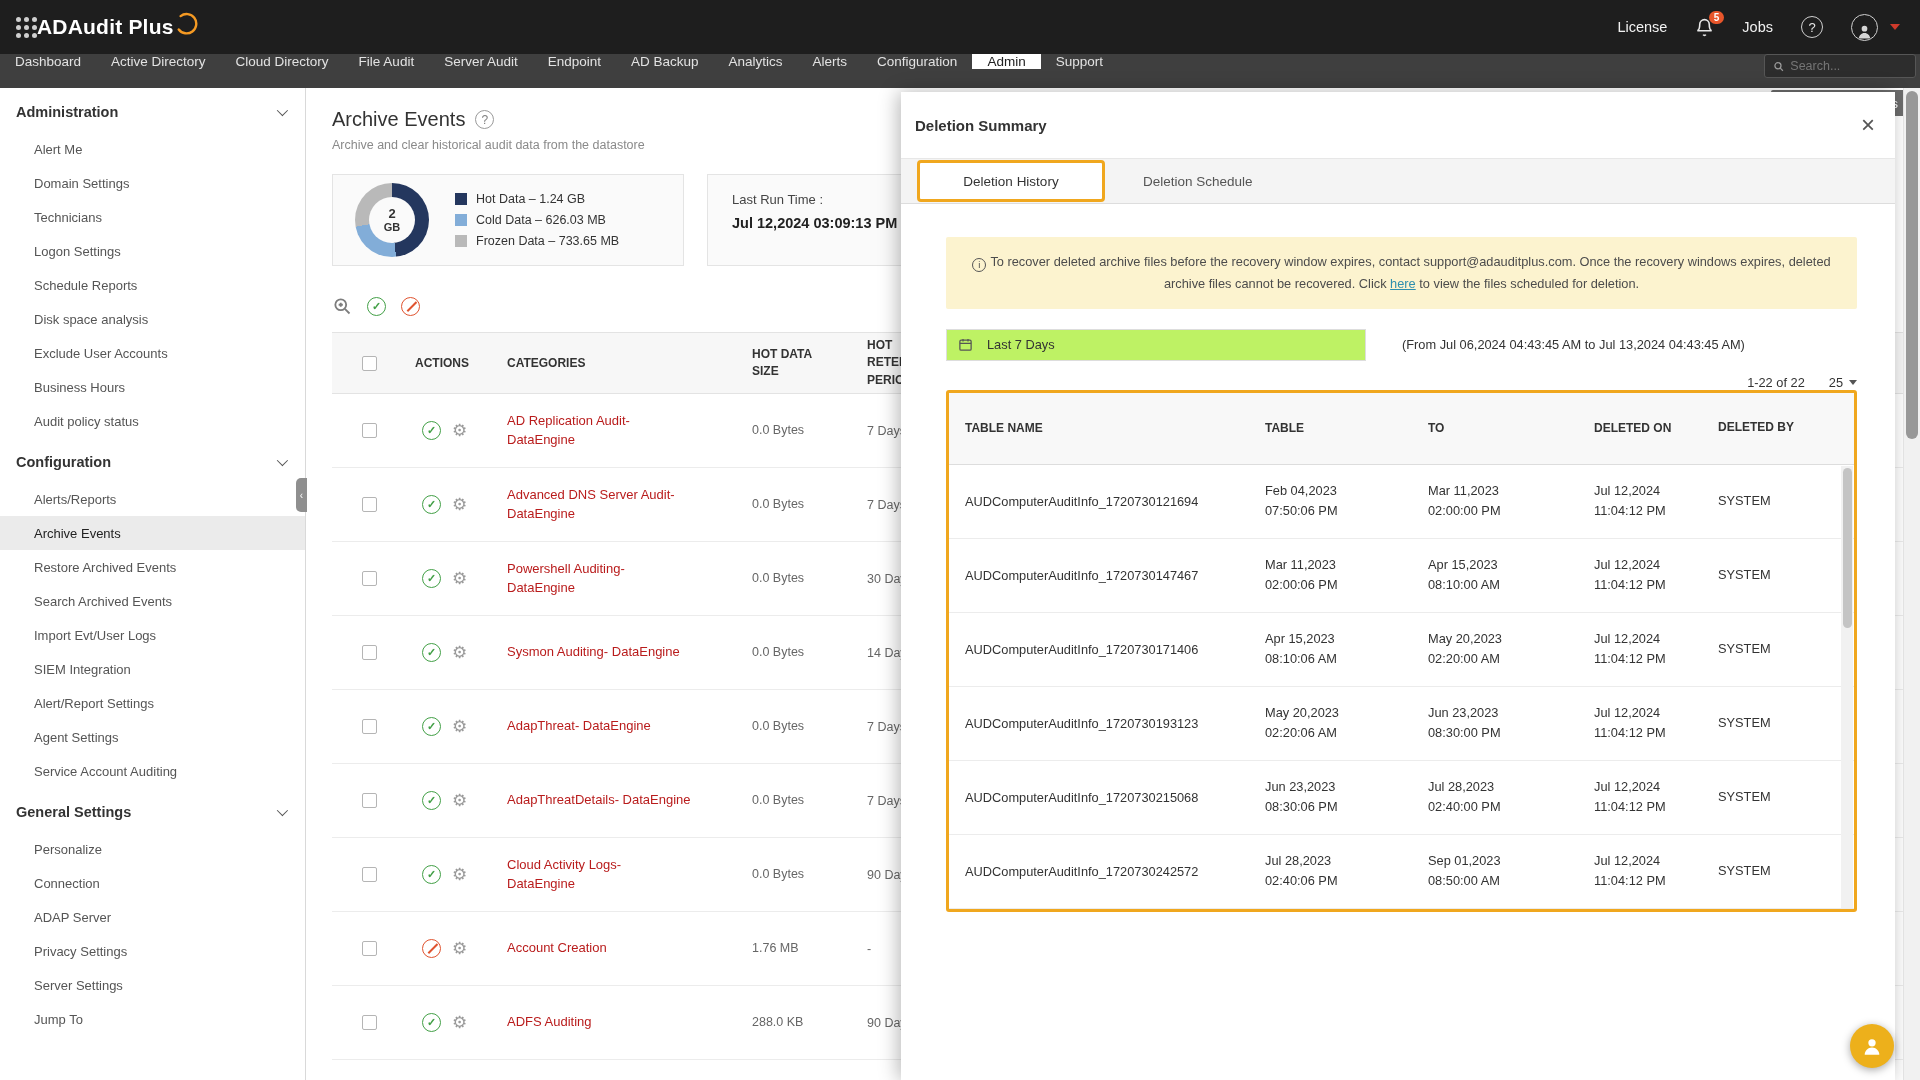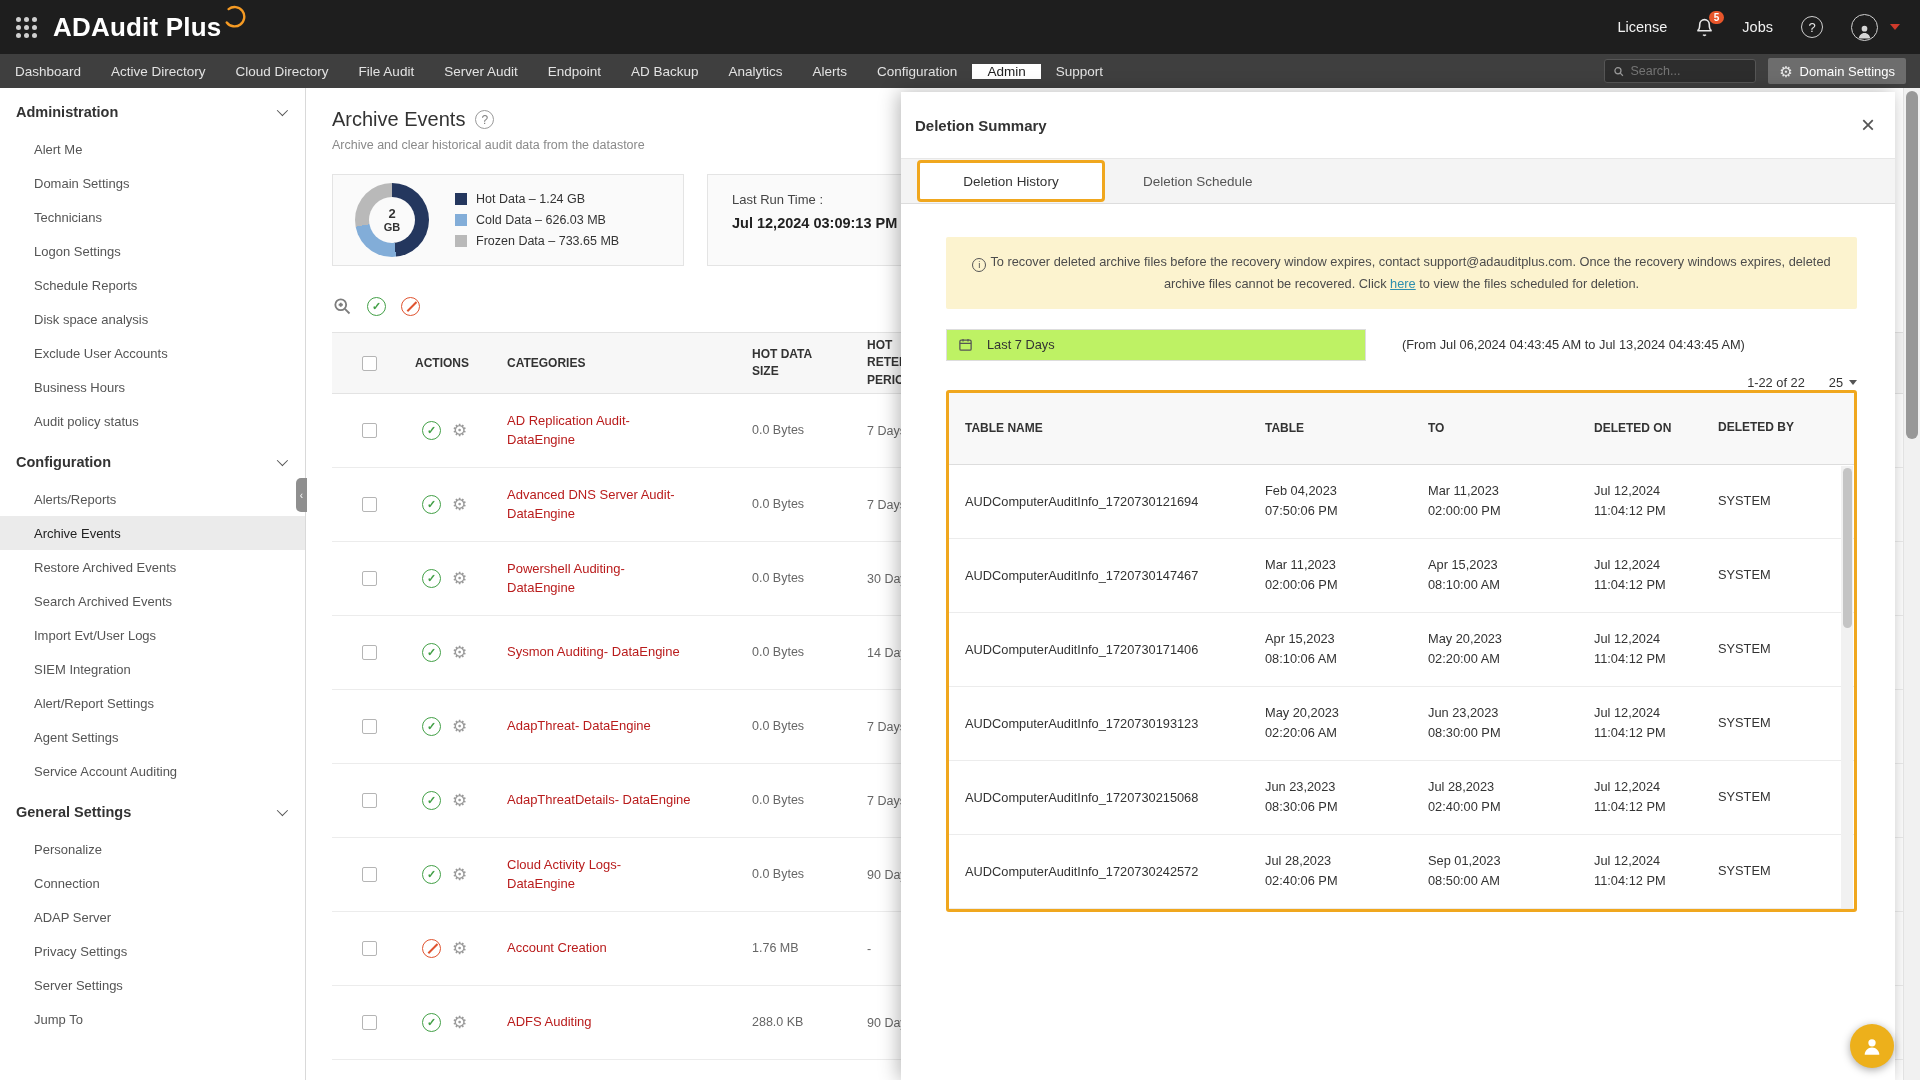--- a/index.html
+++ b/index.html
@@ -9,7 +9,7 @@
   .topbar { position:absolute; top:0; left:0; right:0; height:54px; background:#1e1e1e; display:flex; align-items:center; color:#fff; z-index:30; }
   .apps-icon { margin-left:16px; display:grid; grid-template-columns:repeat(3,5px); grid-gap:3px; cursor:pointer; }
   .apps-icon i { width:5px; height:5px; border-radius:50%; background:#cfcfcf; }
-  .logo { margin-left:16px; font-size:26px; font-weight:bold; letter-spacing:.2px; display:flex; align-items:flex-start; cursor:pointer; }
+  .logo { margin-left:0; font-size:21px; font-weight:bold; letter-spacing:.2px; display:flex; align-items:center; cursor:pointer; }
   .topbar-right { margin-left:auto; display:flex; align-items:center; gap:28px; margin-right:20px; font-size:14.5px; color:#f1f1f1; }
   .bell-wrap { position:relative; display:flex; }
   .badge { position:absolute; top:-7px; right:-10px; background:#e8562b; color:#fff; font-size:10px; padding:1px 5px; border-radius:8px; font-weight:bold; }

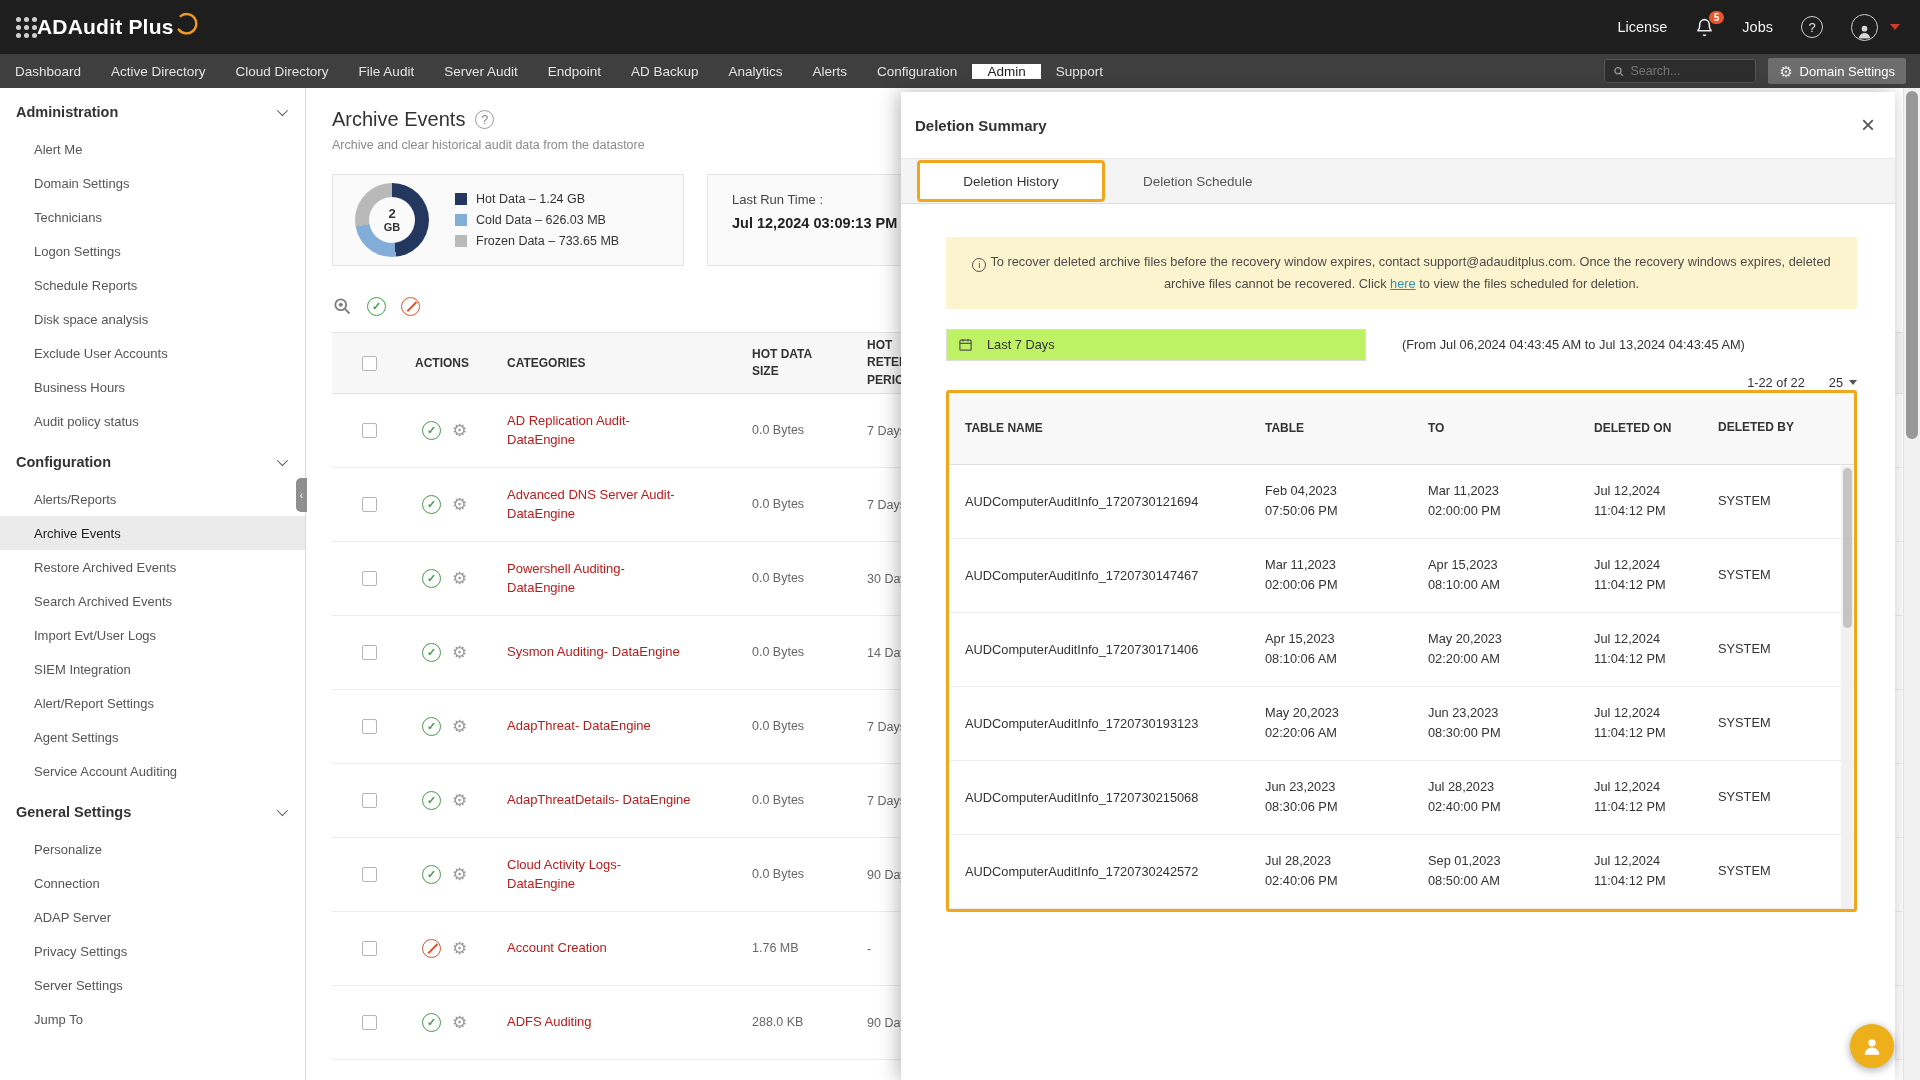--- a/index.html
+++ b/index.html
@@ -18,7 +18,7 @@
   .caret-red { width:0; height:0; border-left:5px solid transparent; border-right:5px solid transparent; border-top:6px solid #cf3a2b; margin-left:-16px; cursor:pointer; }
 
   
-  .navbar { position:absolute; top:54px; left:0; right:0; height:34px; background:#3f3f3f; display:flex; align-items:center; z-index:29; }
+  .navbar { position:absolute; top:54px; left:0; right:0; height:34px; background:#3f3f3f; display:flex; align-items:flex-start; z-index:29; }
   .nav-tab { display:flex; align-items:center; padding:0 15px; font-size:13.5px; color:#e2e2e2; cursor:pointer; white-space:nowrap; }
   .nav-tab.active { background:#fff; color:#222; }
   .nav-right { margin-left:auto; display:flex; align-items:center; gap:12px; padding-right:14px; }

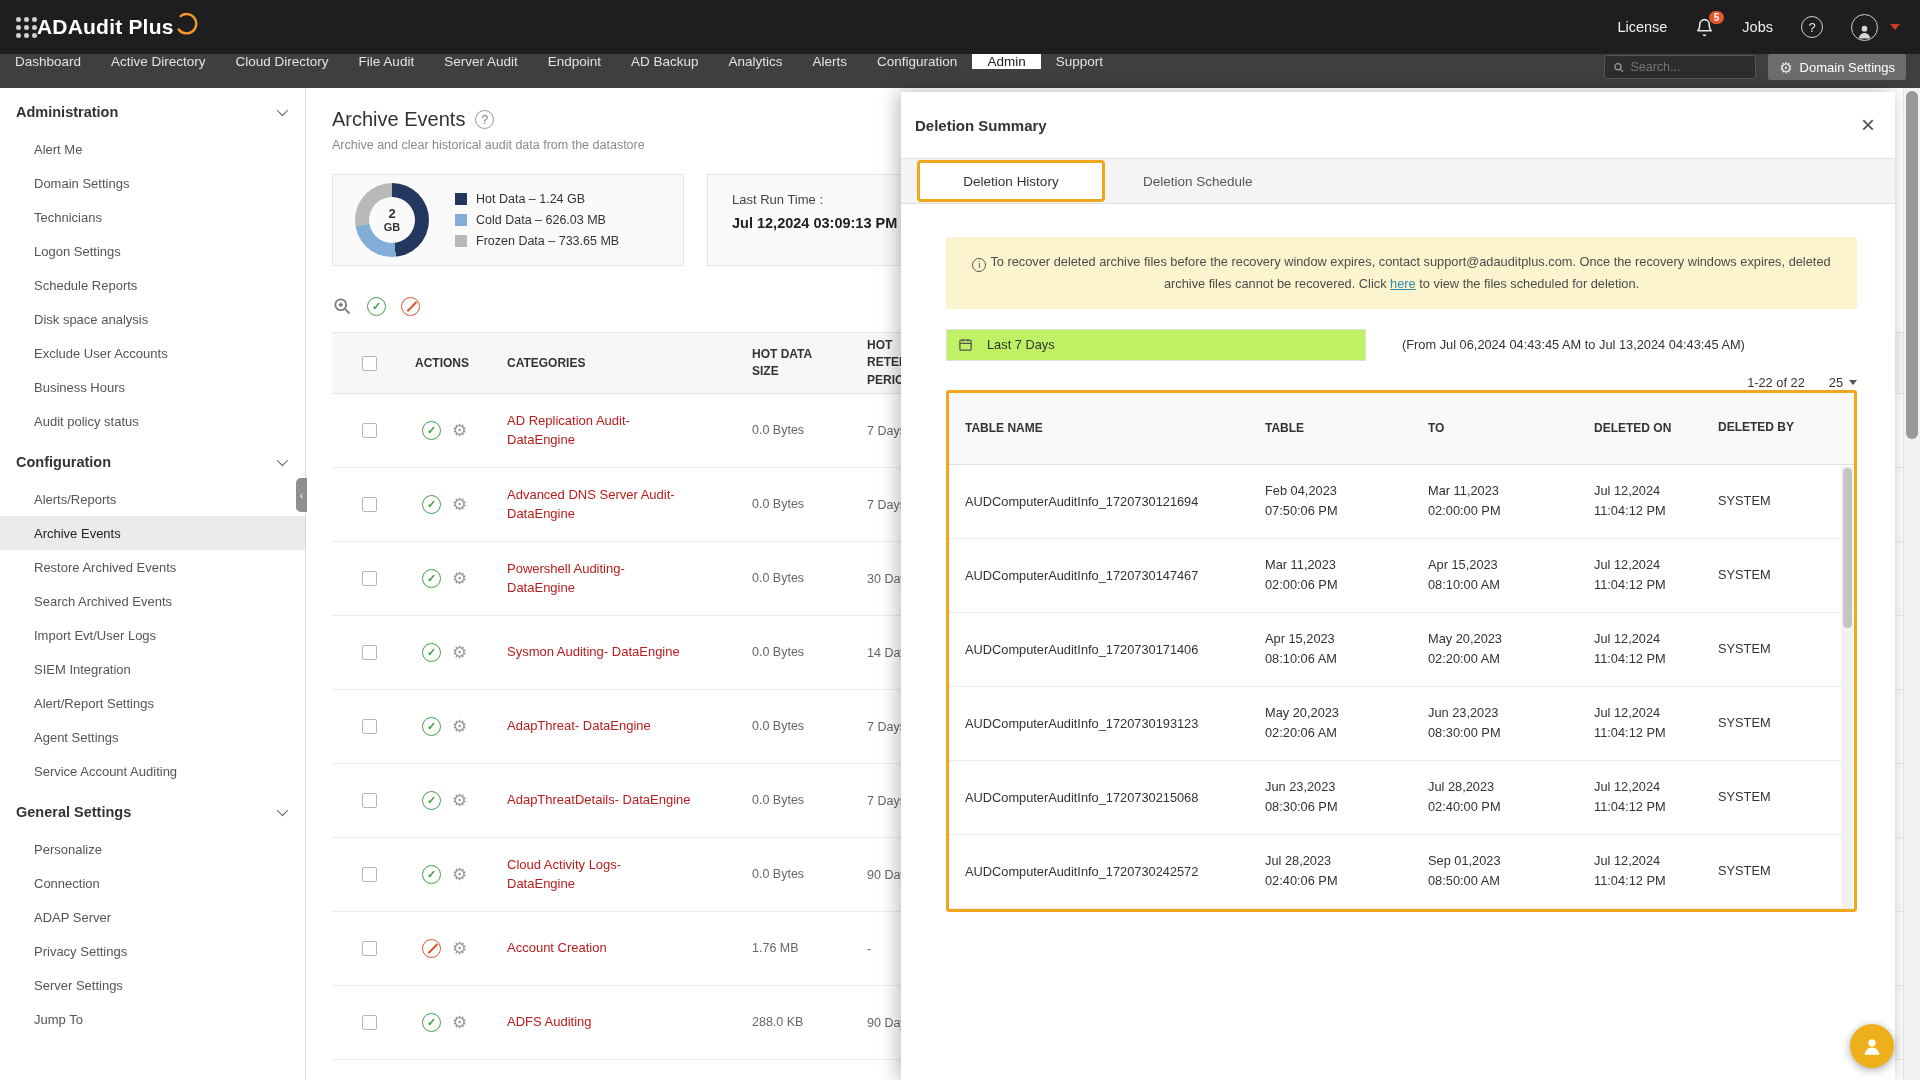--- a/index.html
+++ b/index.html
@@ -21,7 +21,7 @@
   .navbar { position:absolute; top:54px; left:0; right:0; height:34px; background:#3f3f3f; display:flex; align-items:flex-start; z-index:29; }
   .nav-tab { display:flex; align-items:center; padding:0 15px; font-size:13.5px; color:#e2e2e2; cursor:pointer; white-space:nowrap; }
   .nav-tab.active { background:#fff; color:#222; }
-  .nav-right { margin-left:auto; display:flex; align-items:center; gap:12px; padding-right:14px; }
+  .nav-right { margin-left:auto; display:flex; align-items:center; gap:12px; padding-right:4px;flex-direction:column; }
   .search-box { display:flex; align-items:center; gap:6px; background:#2d2d2d; border:1px solid #565656; border-radius:3px; height:24px; padding:0 8px; width:152px; }
   .search-box input { background:transparent; border:none; outline:none; color:#ddd; font-size:12.5px; width:100%; font-family:"Liberation Sans", sans-serif; }
   .domain-settings { display:flex; align-items:center; gap:7px; background:#6d6d6d; color:#fff; font-size:13px; height:26px; padding:0 11px; border-radius:2px; cursor:pointer; white-space:nowrap; }

